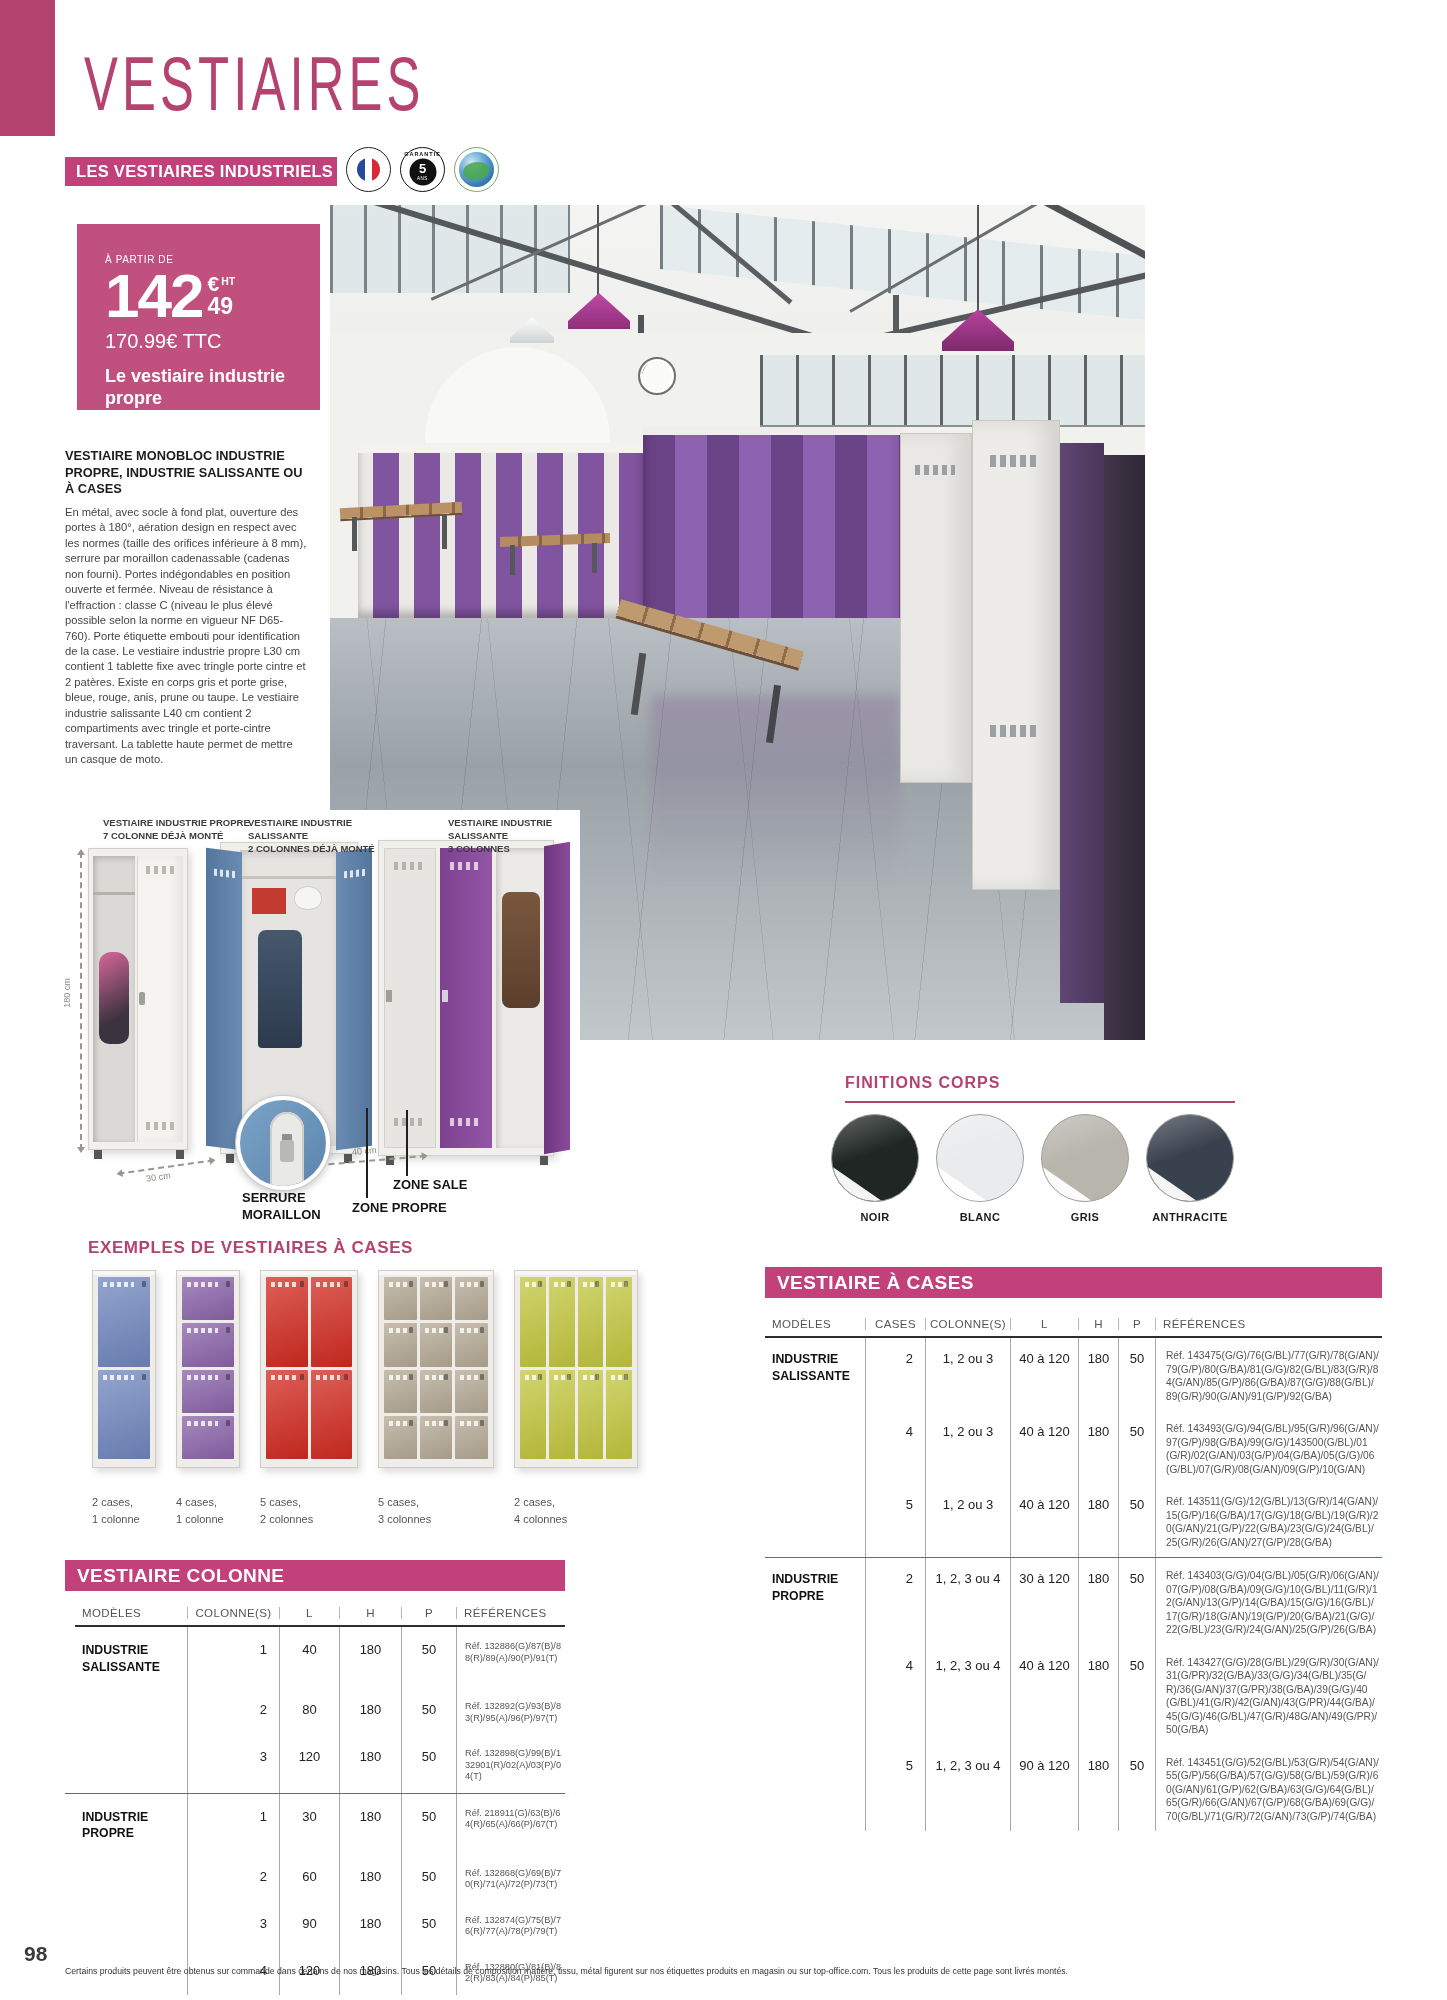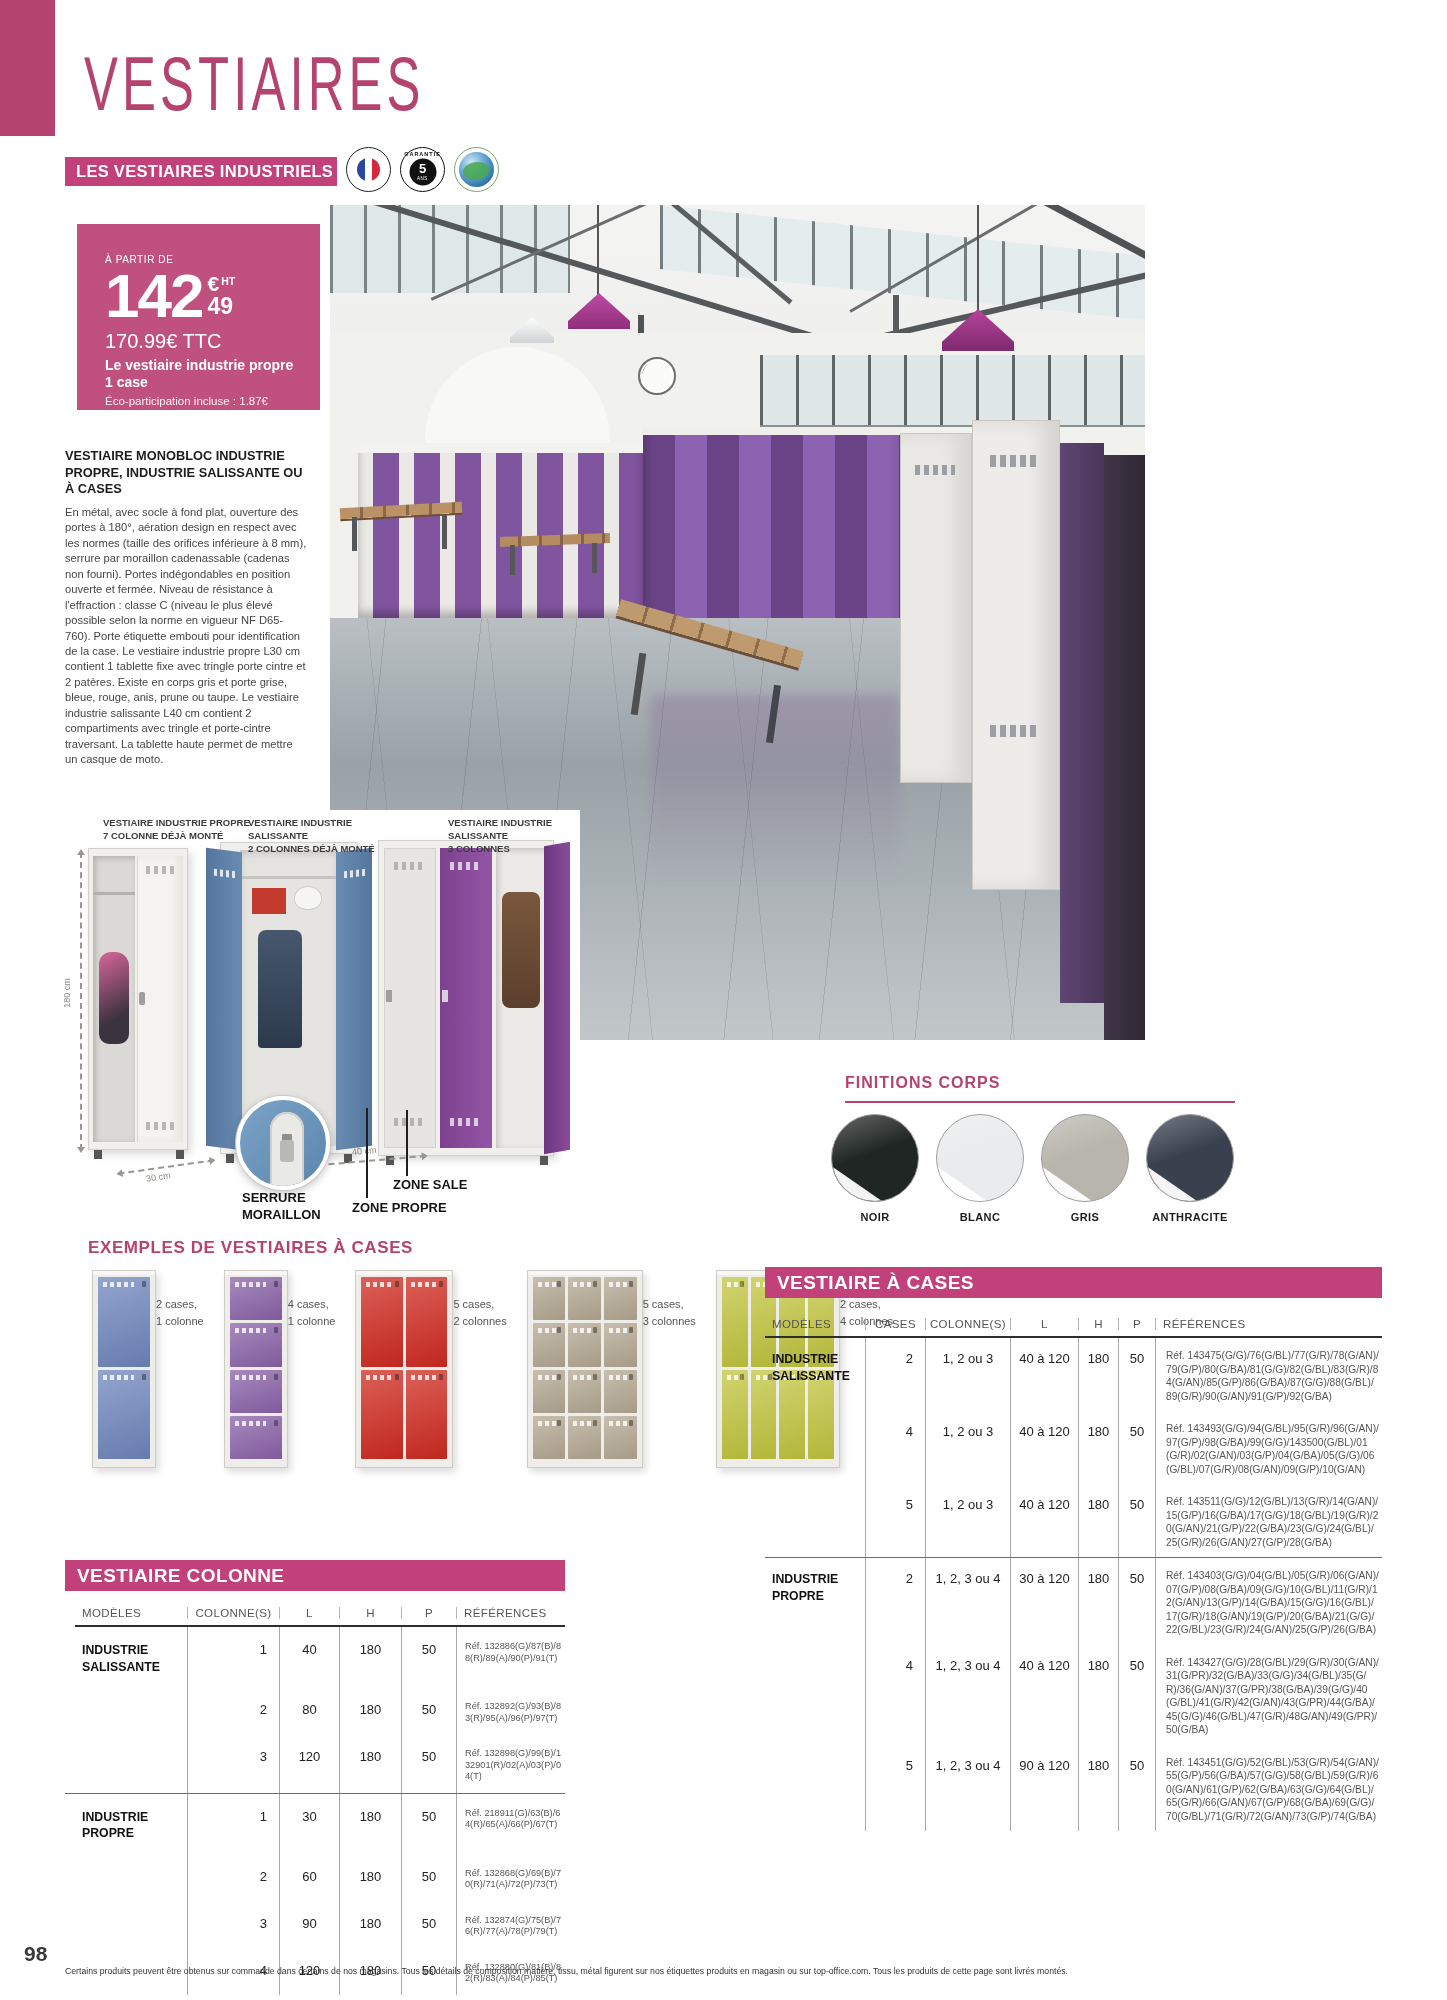--- a/index.html
+++ b/index.html
@@ -36,7 +36,7 @@
 .pb-ht{font-size:10.5px;font-weight:bold;vertical-align:6px;margin-left:2px}
 .pb-cents{font-size:23px;font-weight:bold;line-height:1.05}
 .pb-ttc{font-size:20px;margin-top:4px;font-weight:400}
-.pb-product{font-size:14px;font-weight:bold;line-height:1.25;margin-top:4px}
+.pb-product{font-size:18px;font-weight:bold;line-height:1.25;margin-top:12px}
 .pb-eco{font-size:11.5px;margin-top:3px;opacity:.92}
 
 

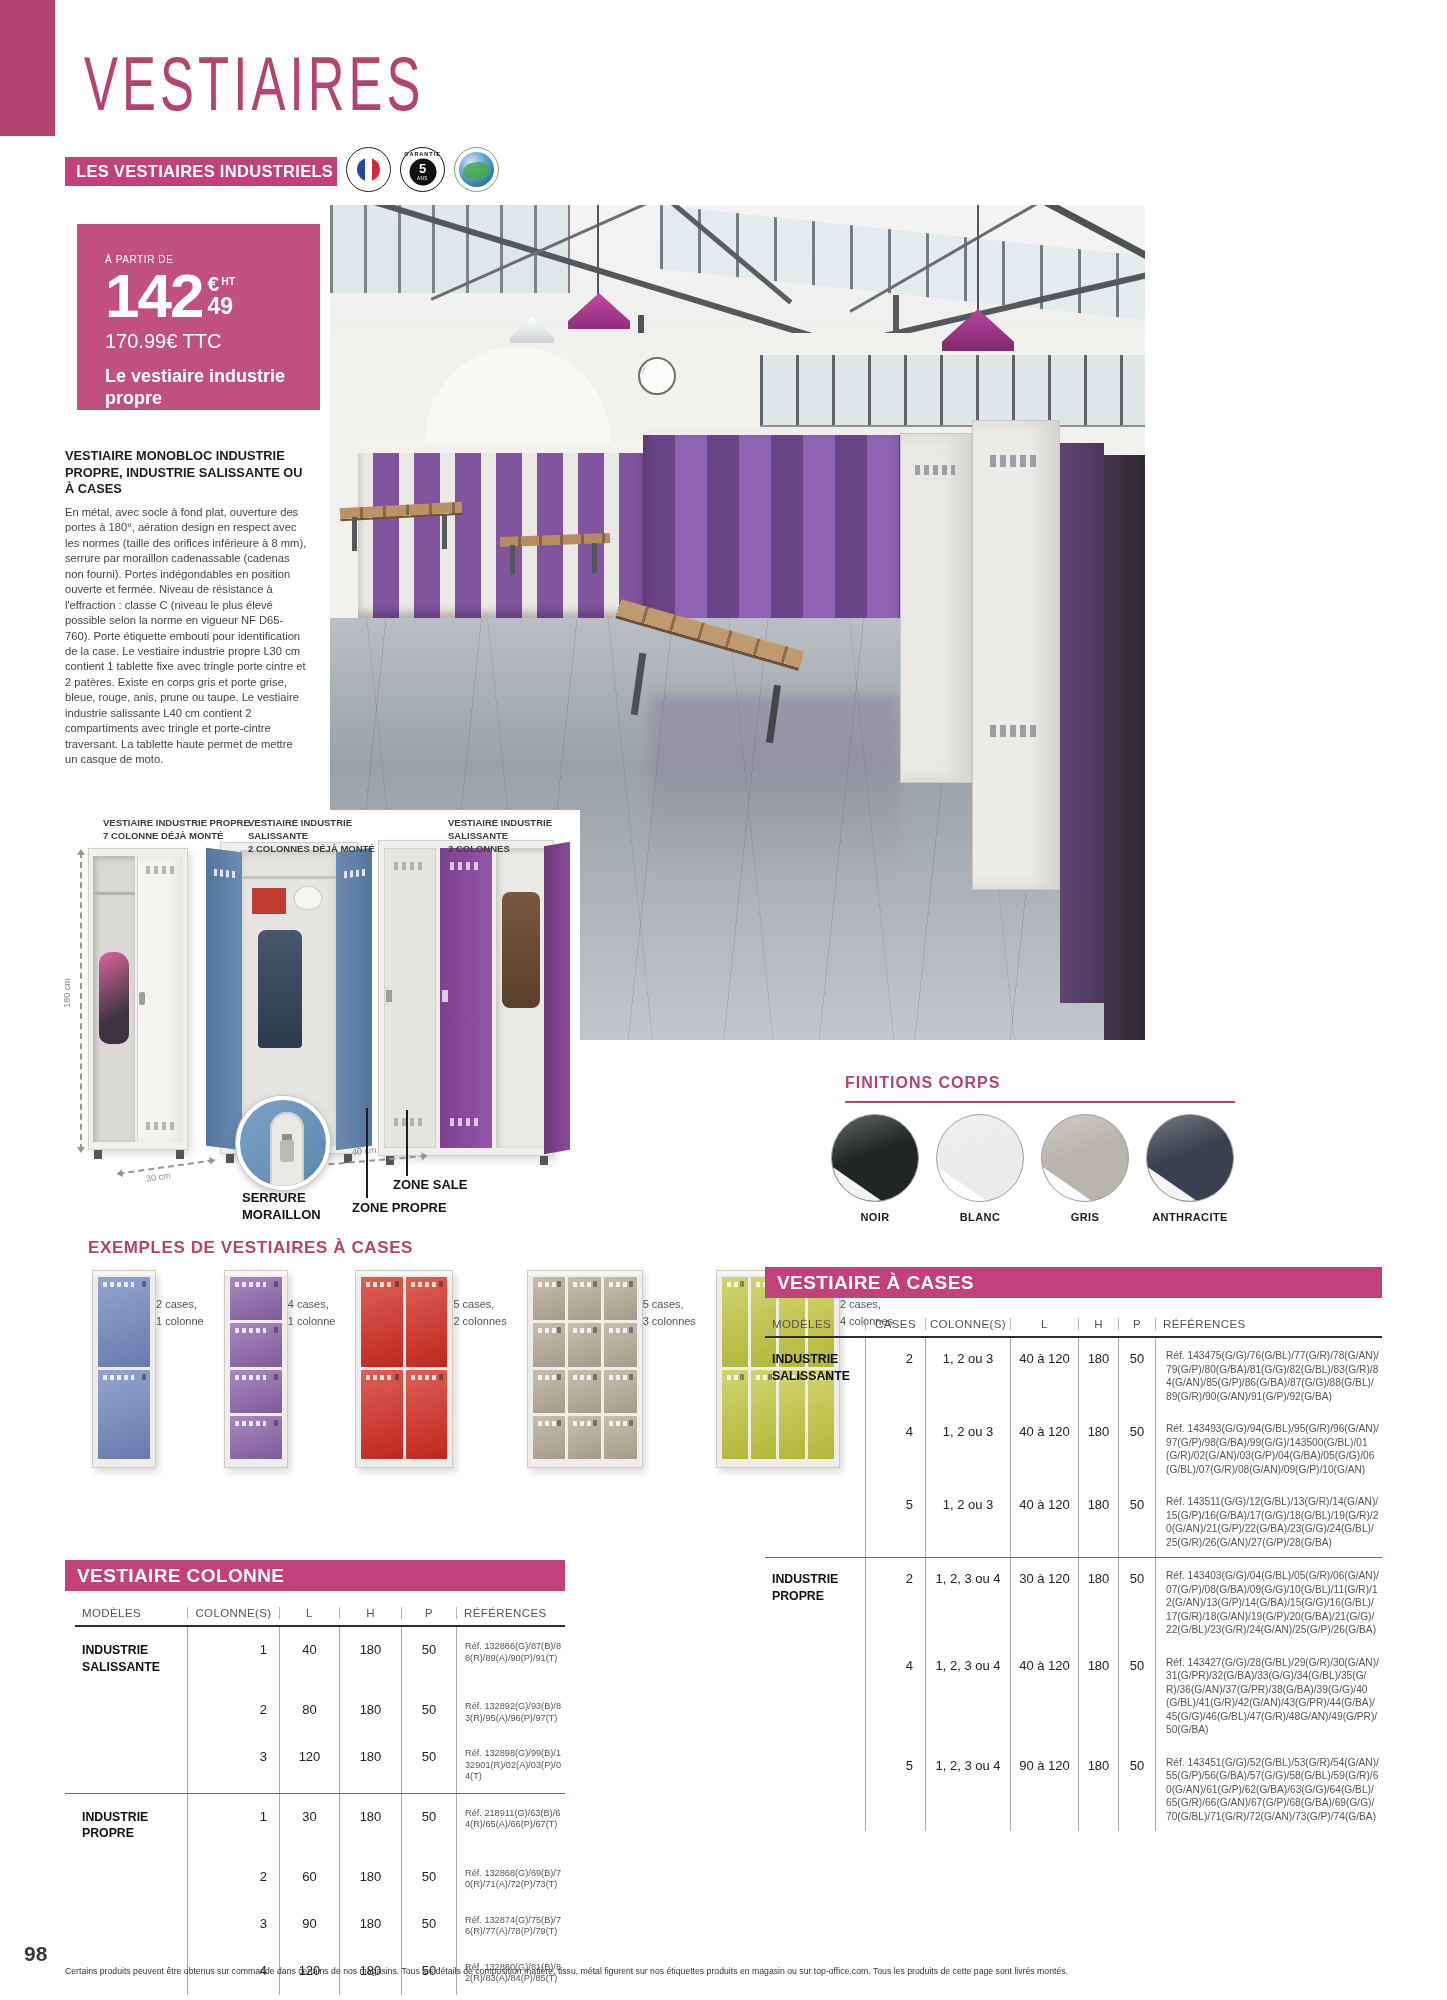--- a/index.html
+++ b/index.html
@@ -70,7 +70,7 @@
 
 #examples-heading{left:88px;top:1238px;font-size:17px;font-weight:bold;color:var(--accent-magenta,#b5436f);letter-spacing:.6px}
 #examples-row{left:92px;top:1270px;display:flex;align-items:flex-start;gap:20px}
-.ex-item{display:flex;}
+.ex-item{display:flex;flex-direction:column}
 .ex-locker{height:198px;background:#eeedea;border:1px solid #cfccc6;box-shadow:inset 0 4px 0 #f8f7f5,3px 4px 7px rgba(0,0,0,.14);display:flex;gap:3px;padding:6px 5px 8px 5px}
 .ex-col{flex:1;display:flex;flex-direction:column;gap:3px}
 .ex-door{flex:1;position:relative;border-radius:1px}

